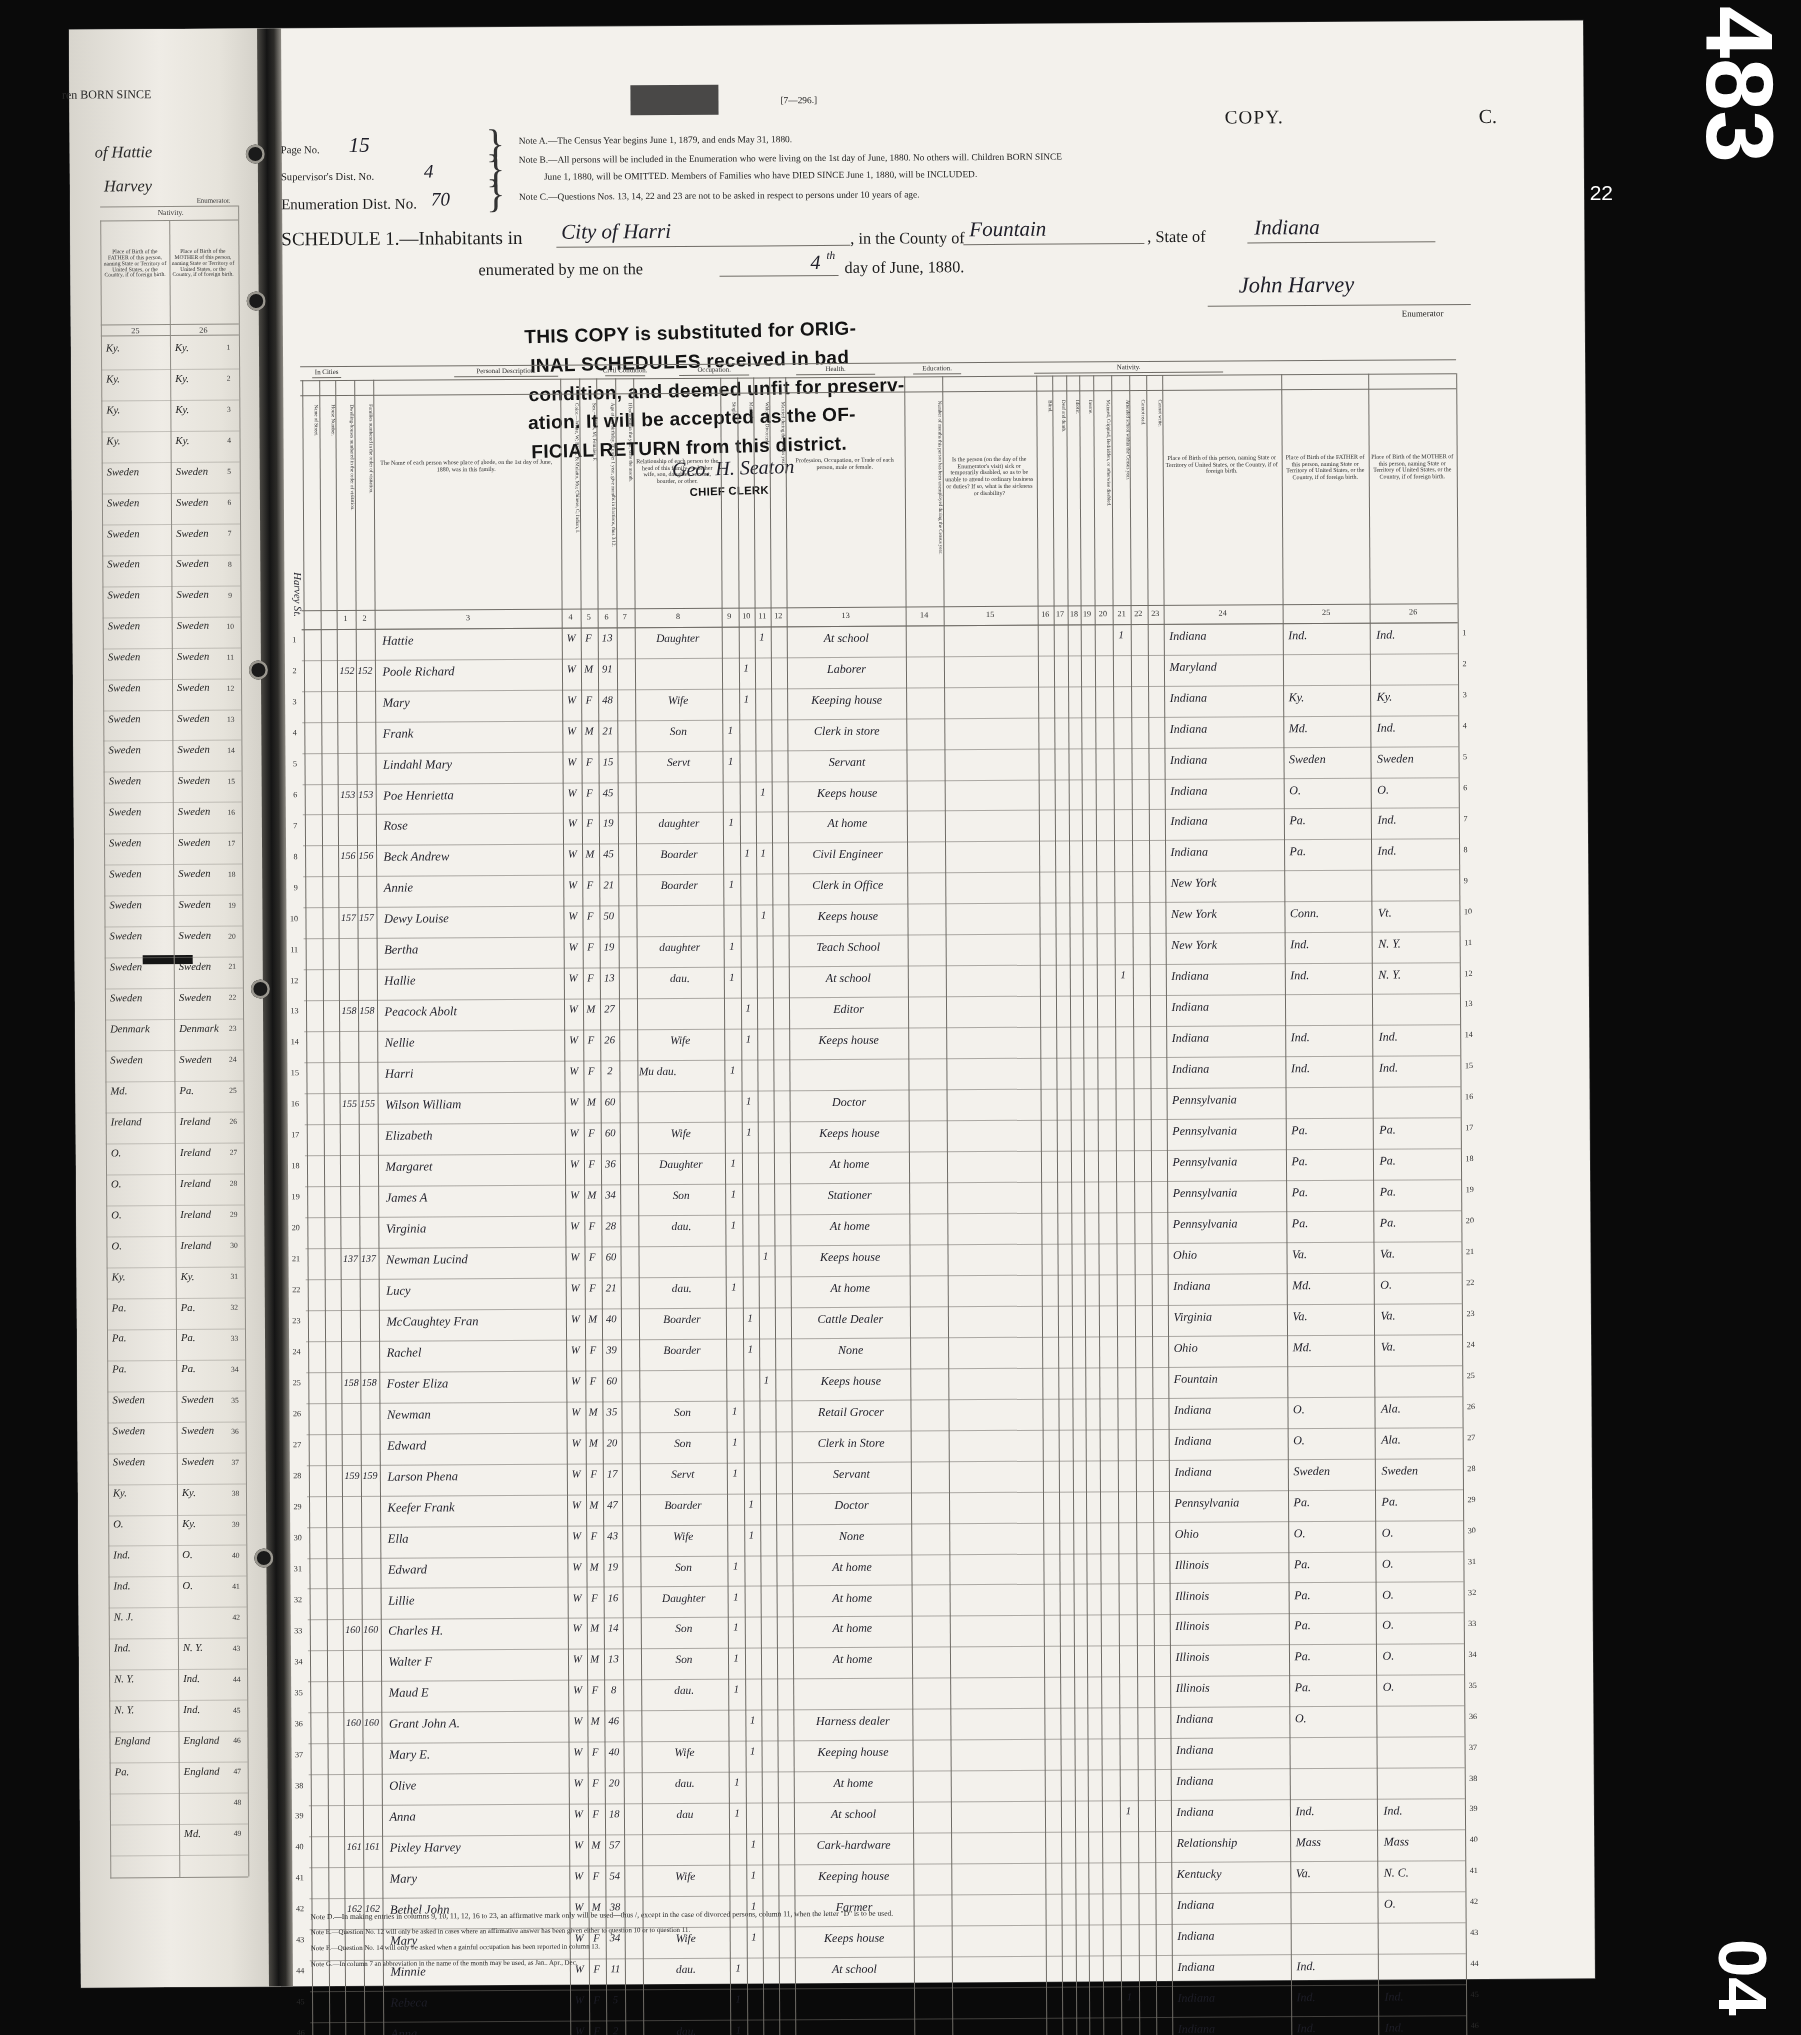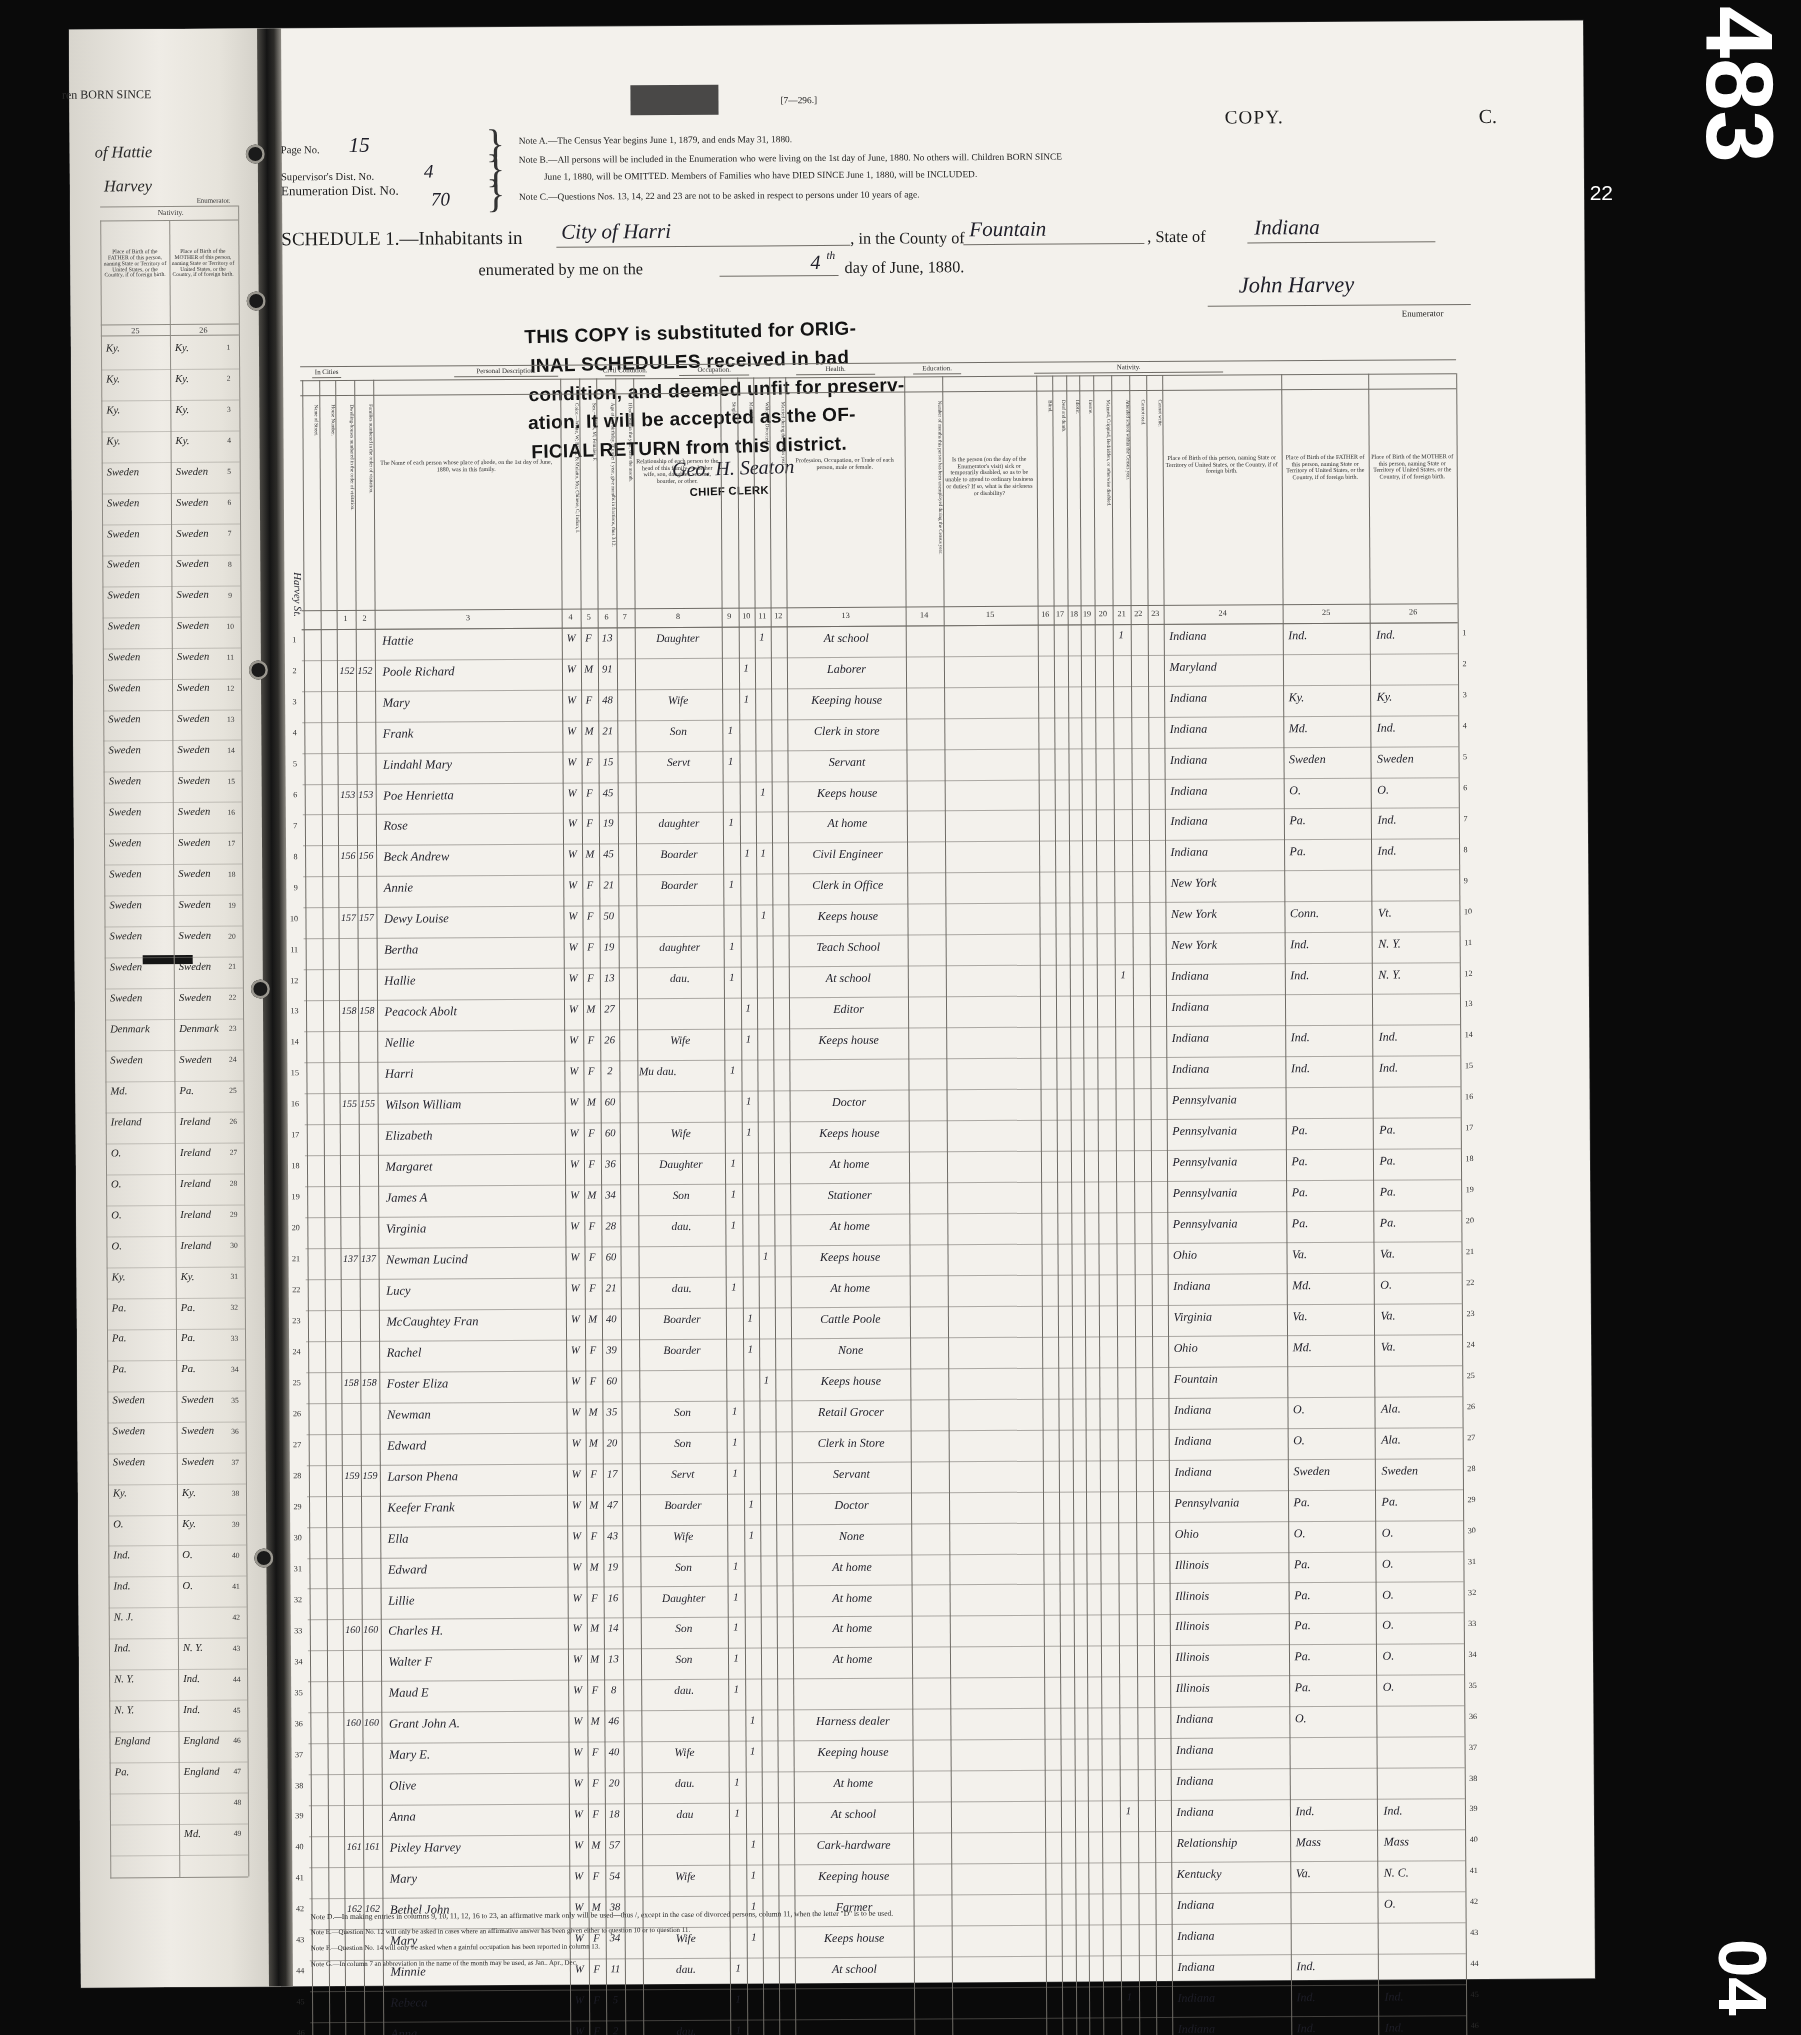--- a/index.html
+++ b/index.html
@@ -303,7 +303,7 @@
       <div class="hand" style="position:absolute;left:68px;top:105px;font-size:21px;">15</div>
       <div class="hdr tiny" style="left:0px;top:141px;font-size:10.6px;">Supervisor's Dist. No.</div>
       <div class="hand" style="position:absolute;left:143px;top:133px;font-size:19px;">4</div>
-      <div class="hdr tiny" style="left:0px;top:154px;font-size:13px;font-family:Liberation Serif, serif;">Enumeration Dist. No.</div>
+      <div class="hdr tiny" style="left:0px;top:166px;font-size:15px;font-family:Liberation Serif, serif;">Enumeration Dist. No.</div>
       <div class="hand" style="position:absolute;left:150px;top:161px;font-size:19px;">70</div>
       <div style="position:absolute;left:205px;top:105px;font-size:40px;line-height:.62;color:#333;">}<br>}<br>}</div>
 

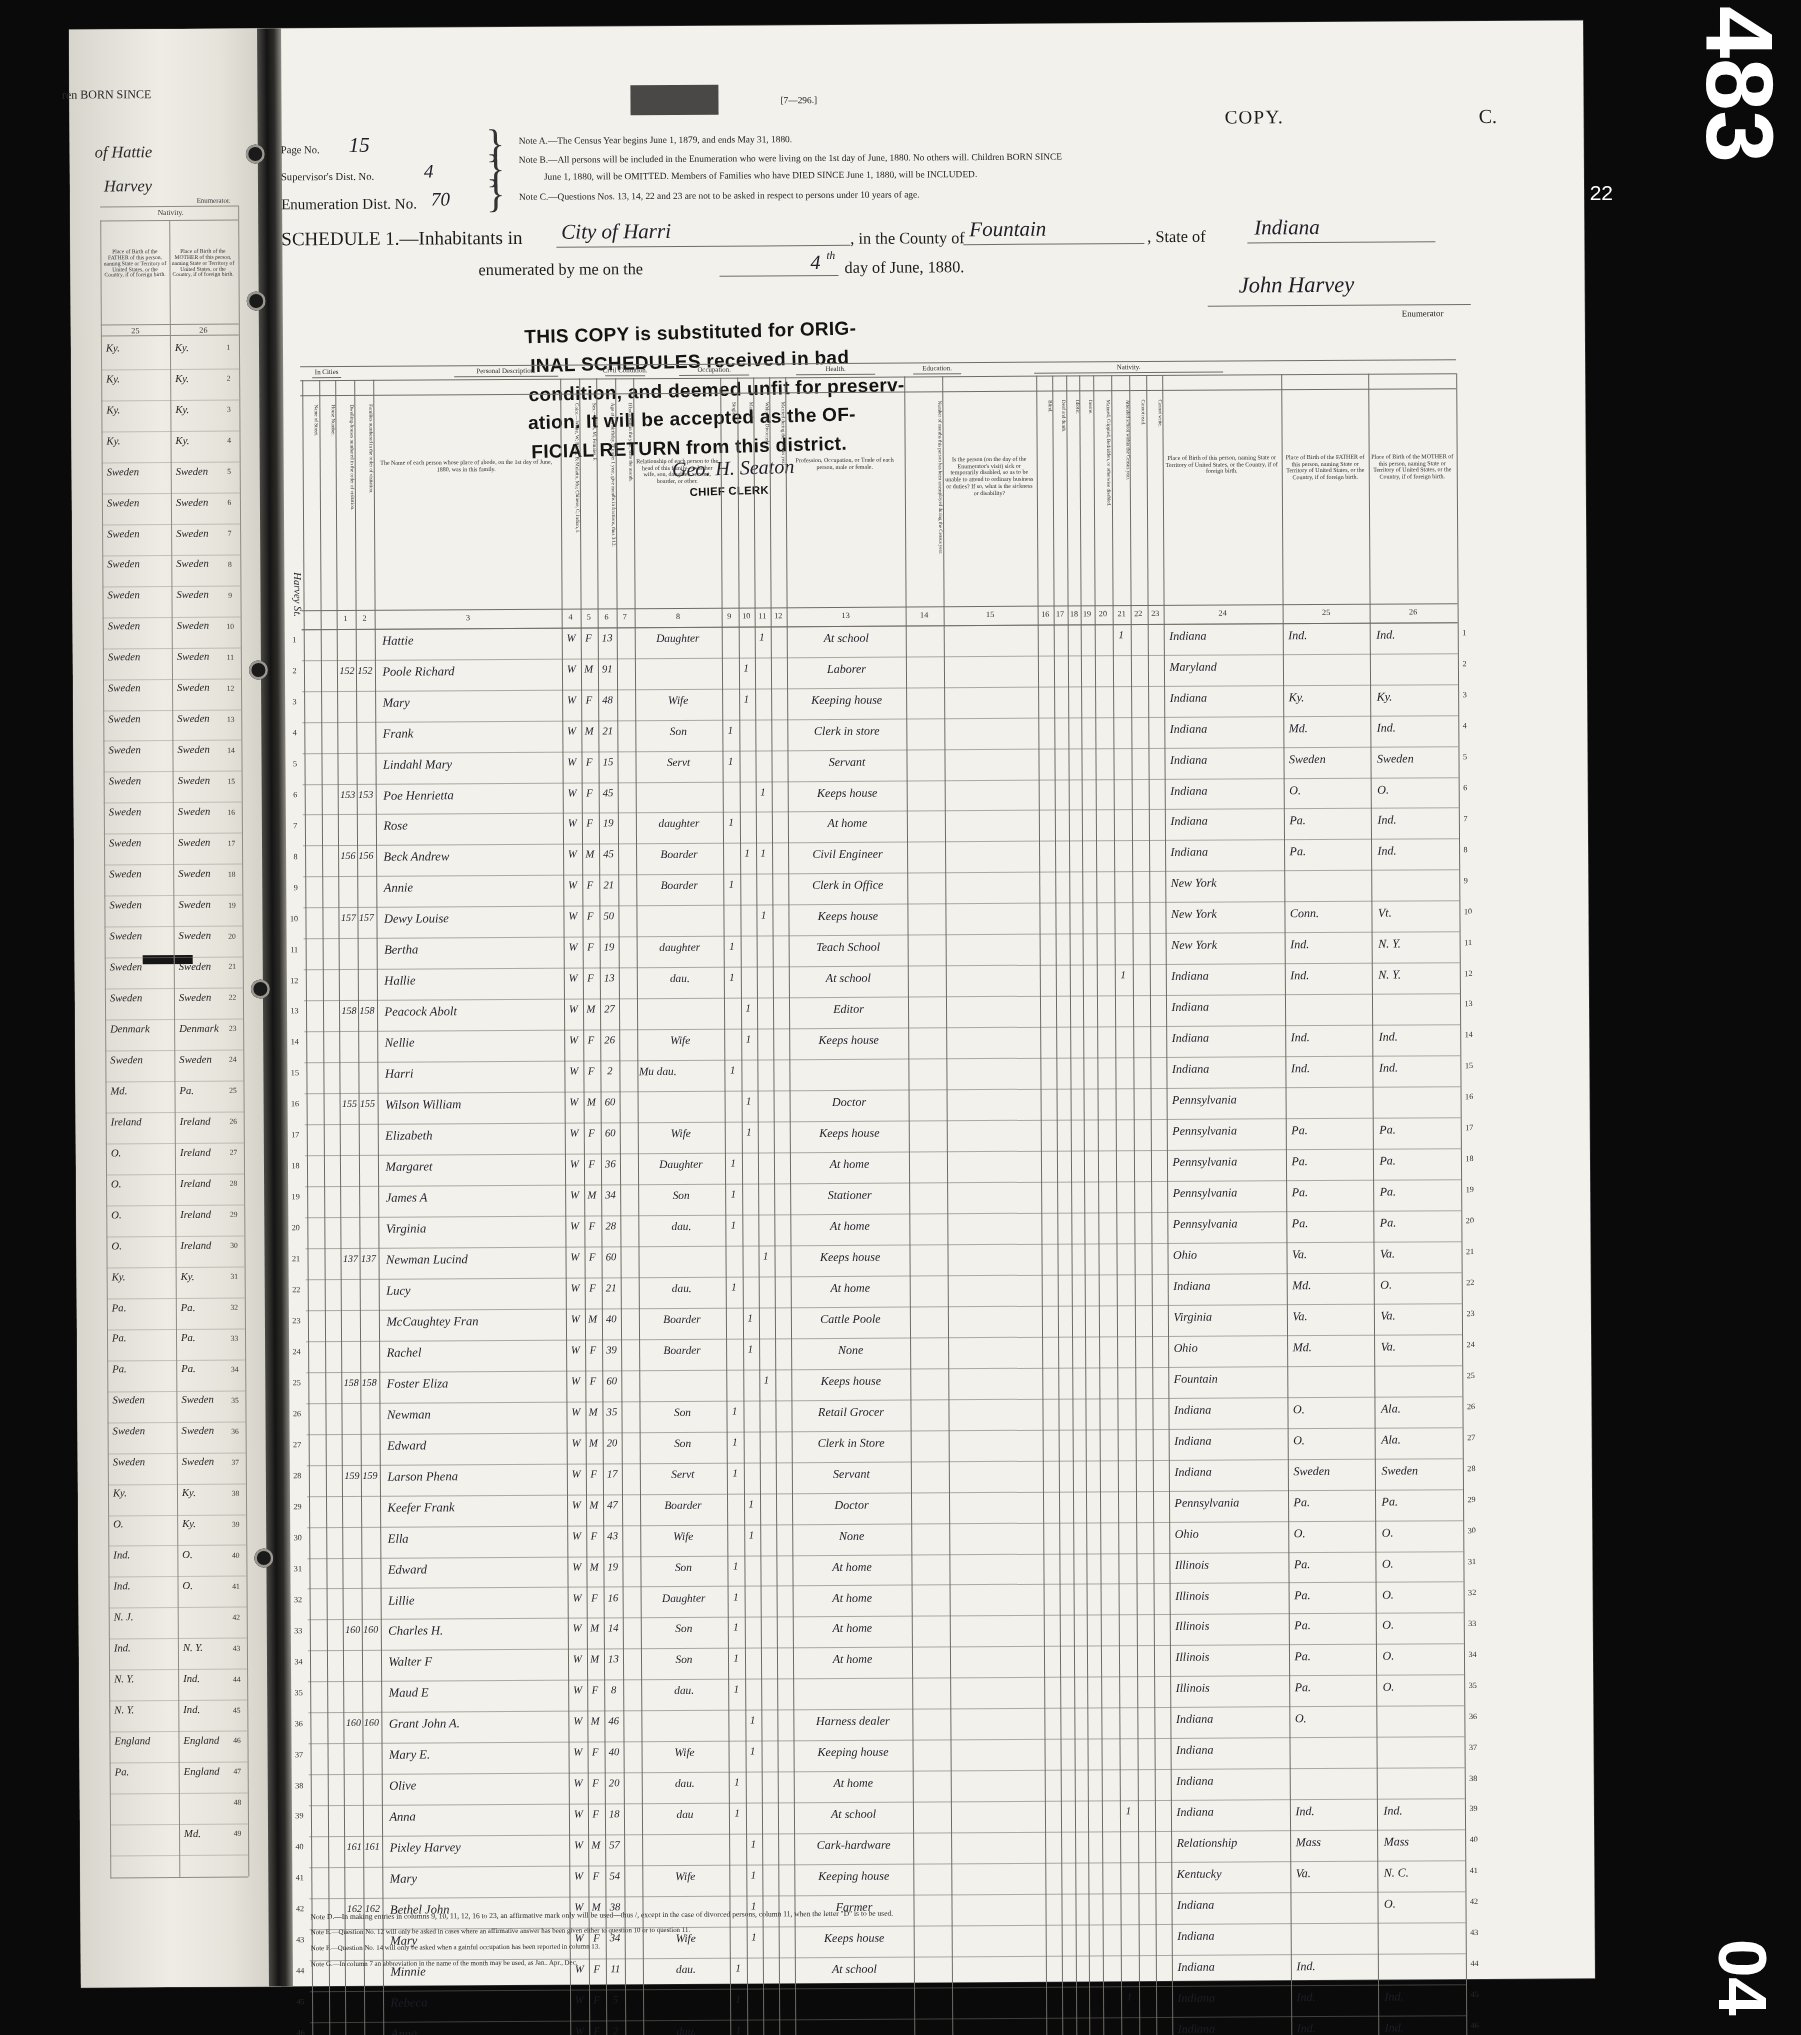--- a/index.html
+++ b/index.html
@@ -769,7 +769,7 @@
             <div class="cell" style="left:299px;top:949px;width:13.8px;text-align:center;font-size:10.6px;">40</div>
             <div class="cell" style="left:335px;top:949px;width:83px;text-align:center;font-size:11.3px;">Boarder</div>
             <div class="cell" style="left:439px;top:949px;width:11.3px;text-align:center;font-size:10.6px;">1</div>
-            <div class="cell" style="left:488px;top:949px;width:114px;text-align:center;font-size:12px;">Cattle Poole</div>
+            <div class="cell" style="left:488px;top:949px;width:114px;text-align:center;font-size:12px;">Cattle Dealer</div>
             <div class="cell" style="left:868px;top:949px;width:106px;text-align:left;font-size:12px;">Virginia</div>
             <div class="cell" style="left:987px;top:949px;width:75px;text-align:left;font-size:12px;">Va.</div>
             <div class="cell" style="left:1075px;top:949px;width:75px;text-align:left;font-size:12px;">Va.</div>

